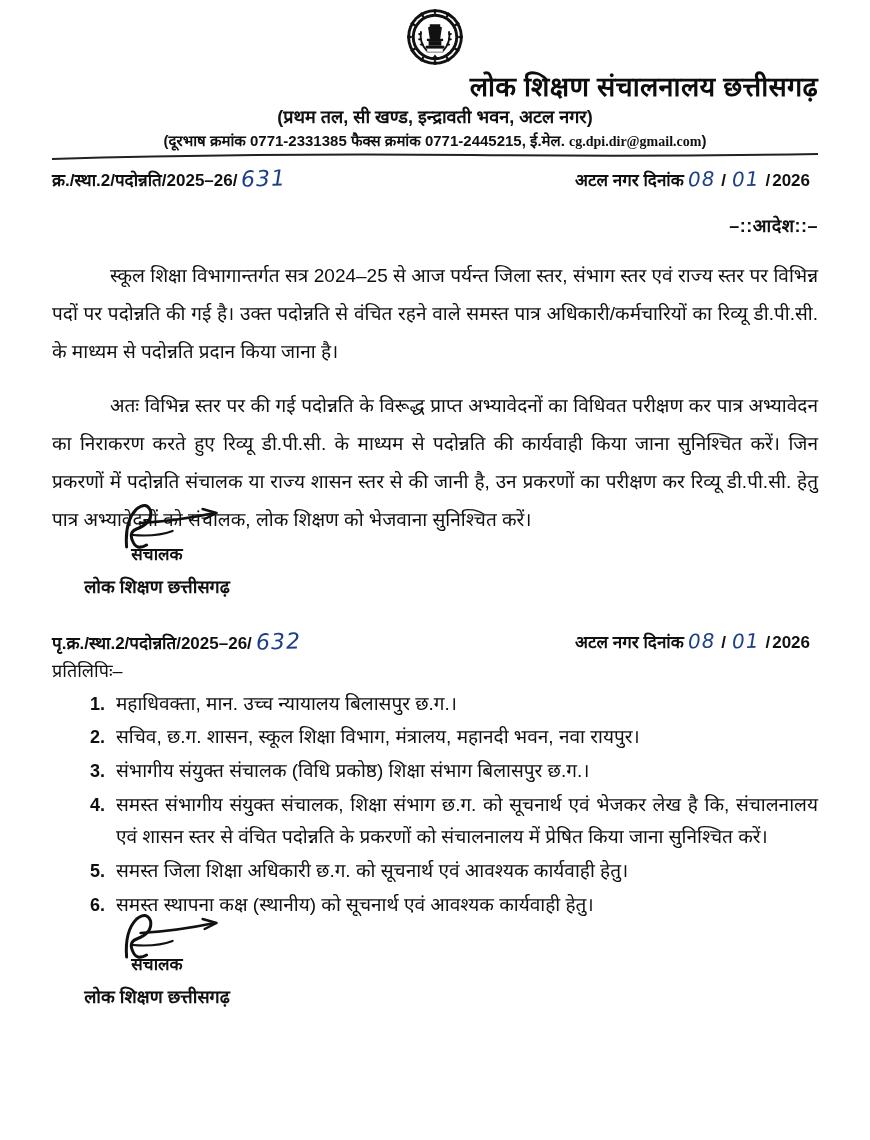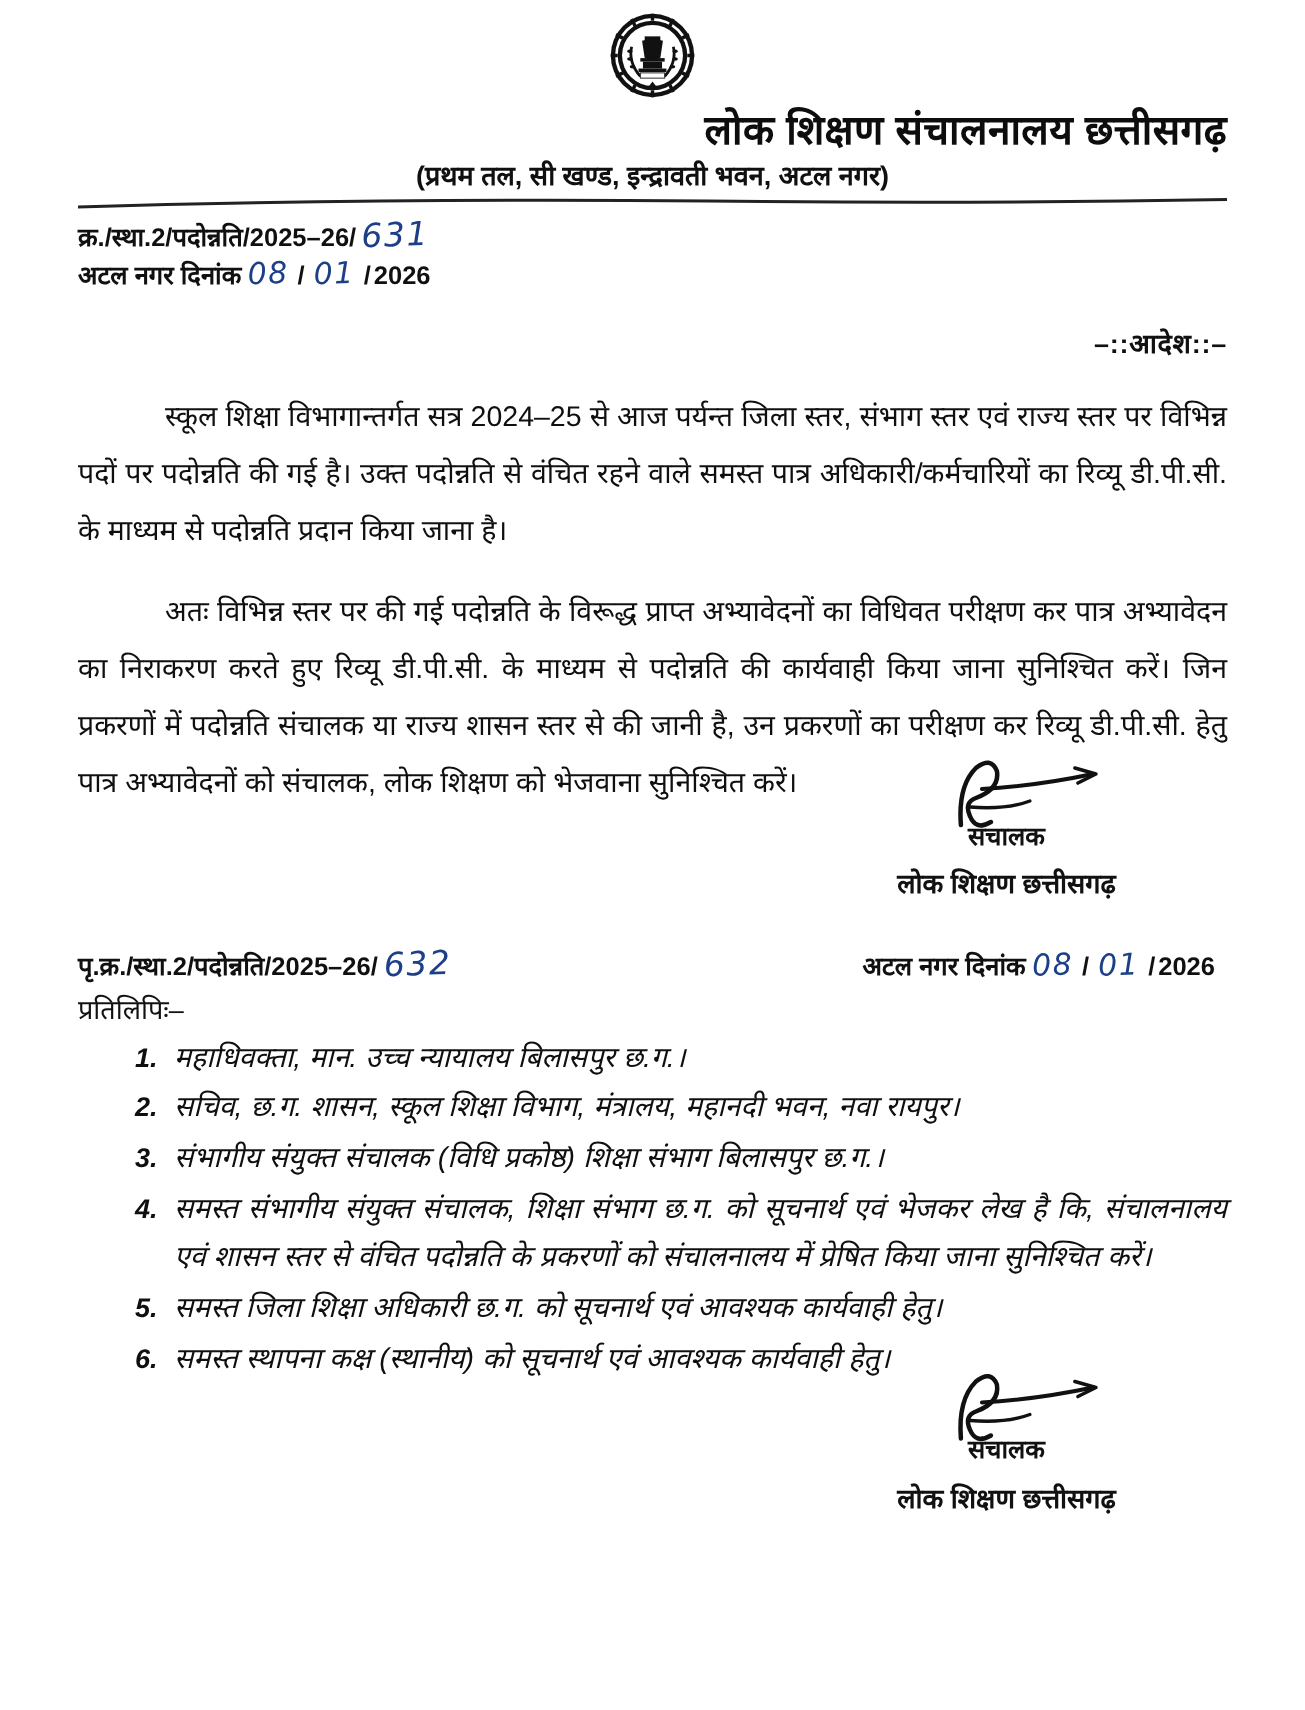--- a/index.html
+++ b/index.html
@@ -255,6 +255,9 @@
 
   <div class="org-title">लोक शिक्षण संचालनालय छत्तीसगढ़</div>
   <div class="org-address">(प्रथम तल, सी खण्ड, इन्द्रावती भवन, अटल नगर)</div>
+  <div class="org-contact">
+    <span>(दूरभाष क्रमांक 0771-2331385 फैक्स क्रमांक 0771-2445215, ई.मेल. </span><span class="email">cg.dpi.dir@gmail.com</span><span>)</span>
+  </div>
 
   <div class="rule">
     <svg viewBox="0 0 766 10" preserveAspectRatio="none">

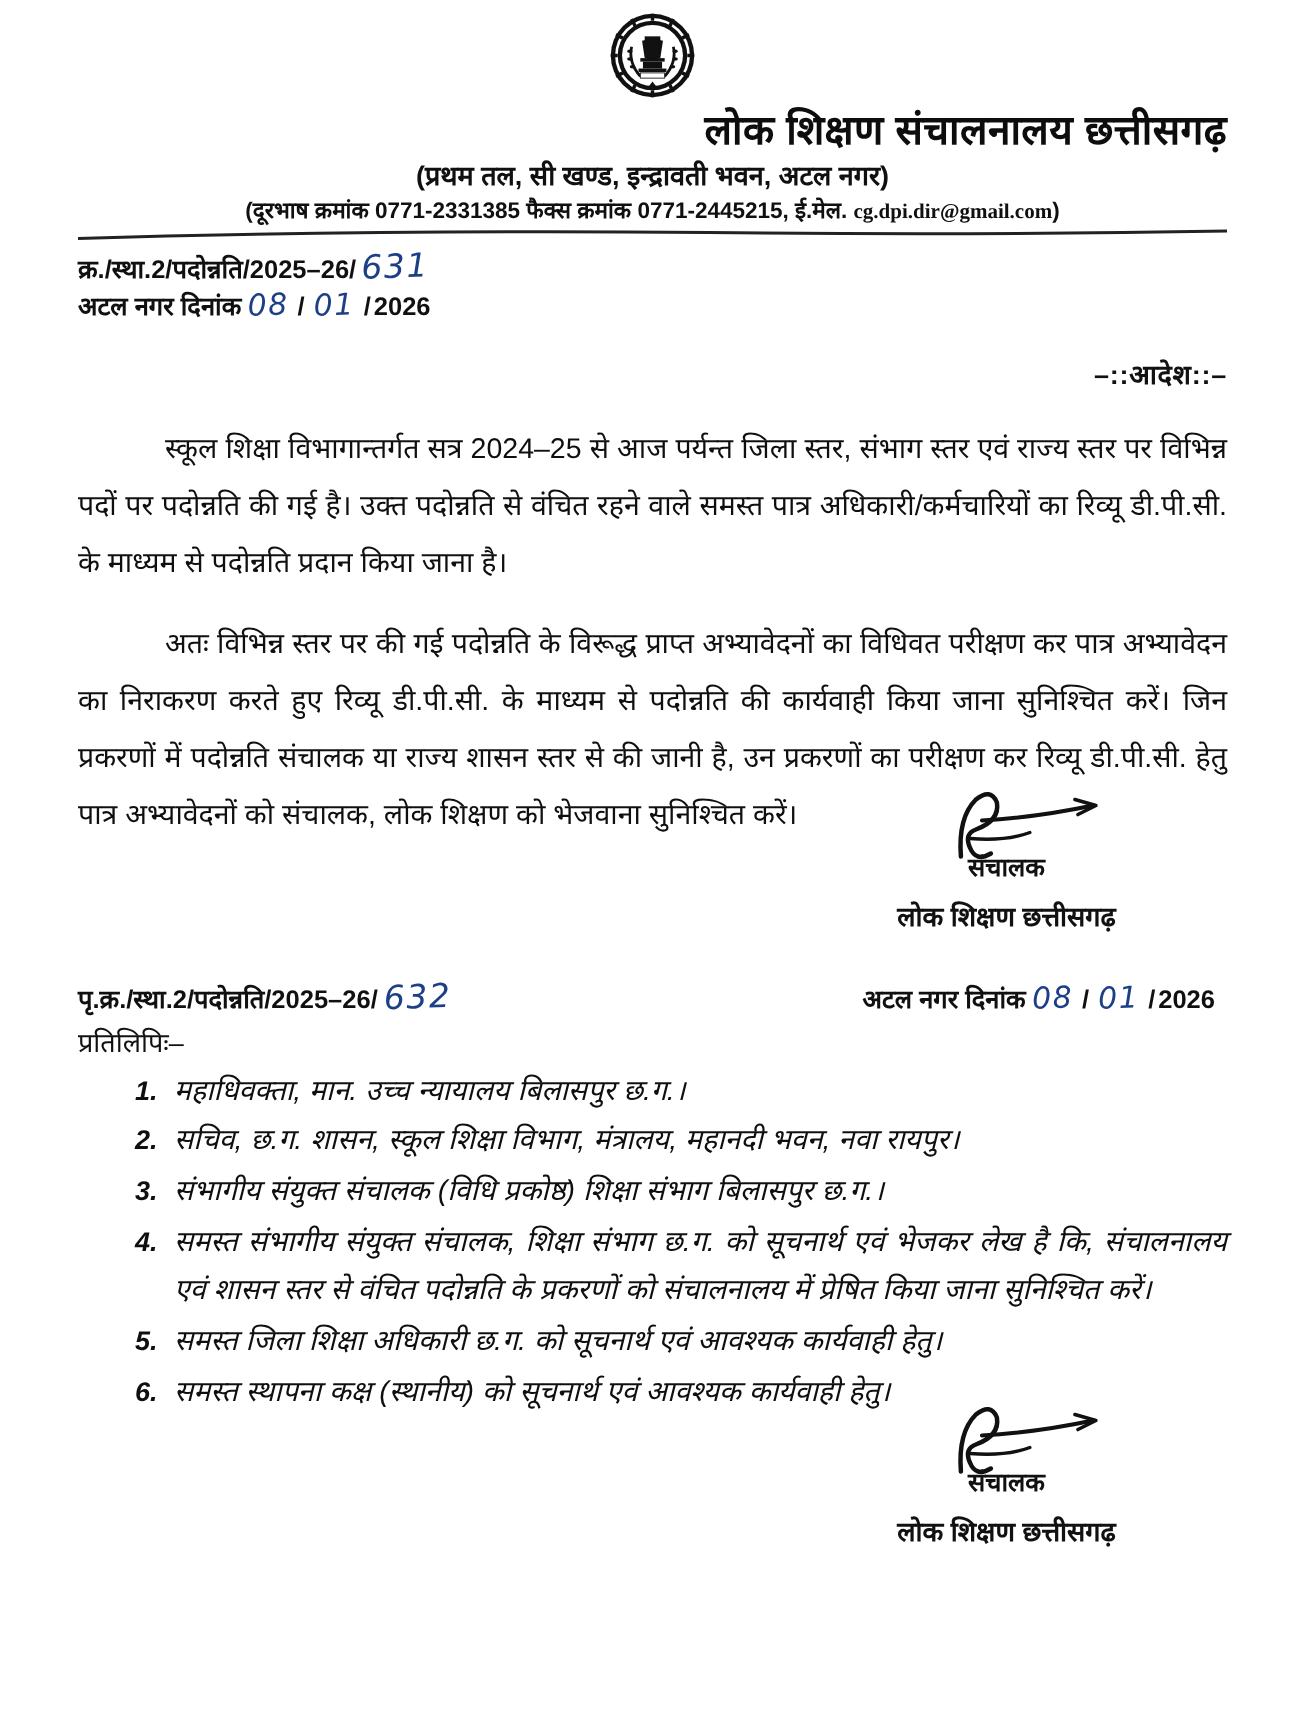--- a/index.html
+++ b/index.html
@@ -85,7 +85,6 @@
     font-weight: 700;
     margin-top: 4px;
     color: #101010;
-    flex-direction: column;
   }
   .ref-left, .ref-right {
     display: flex;

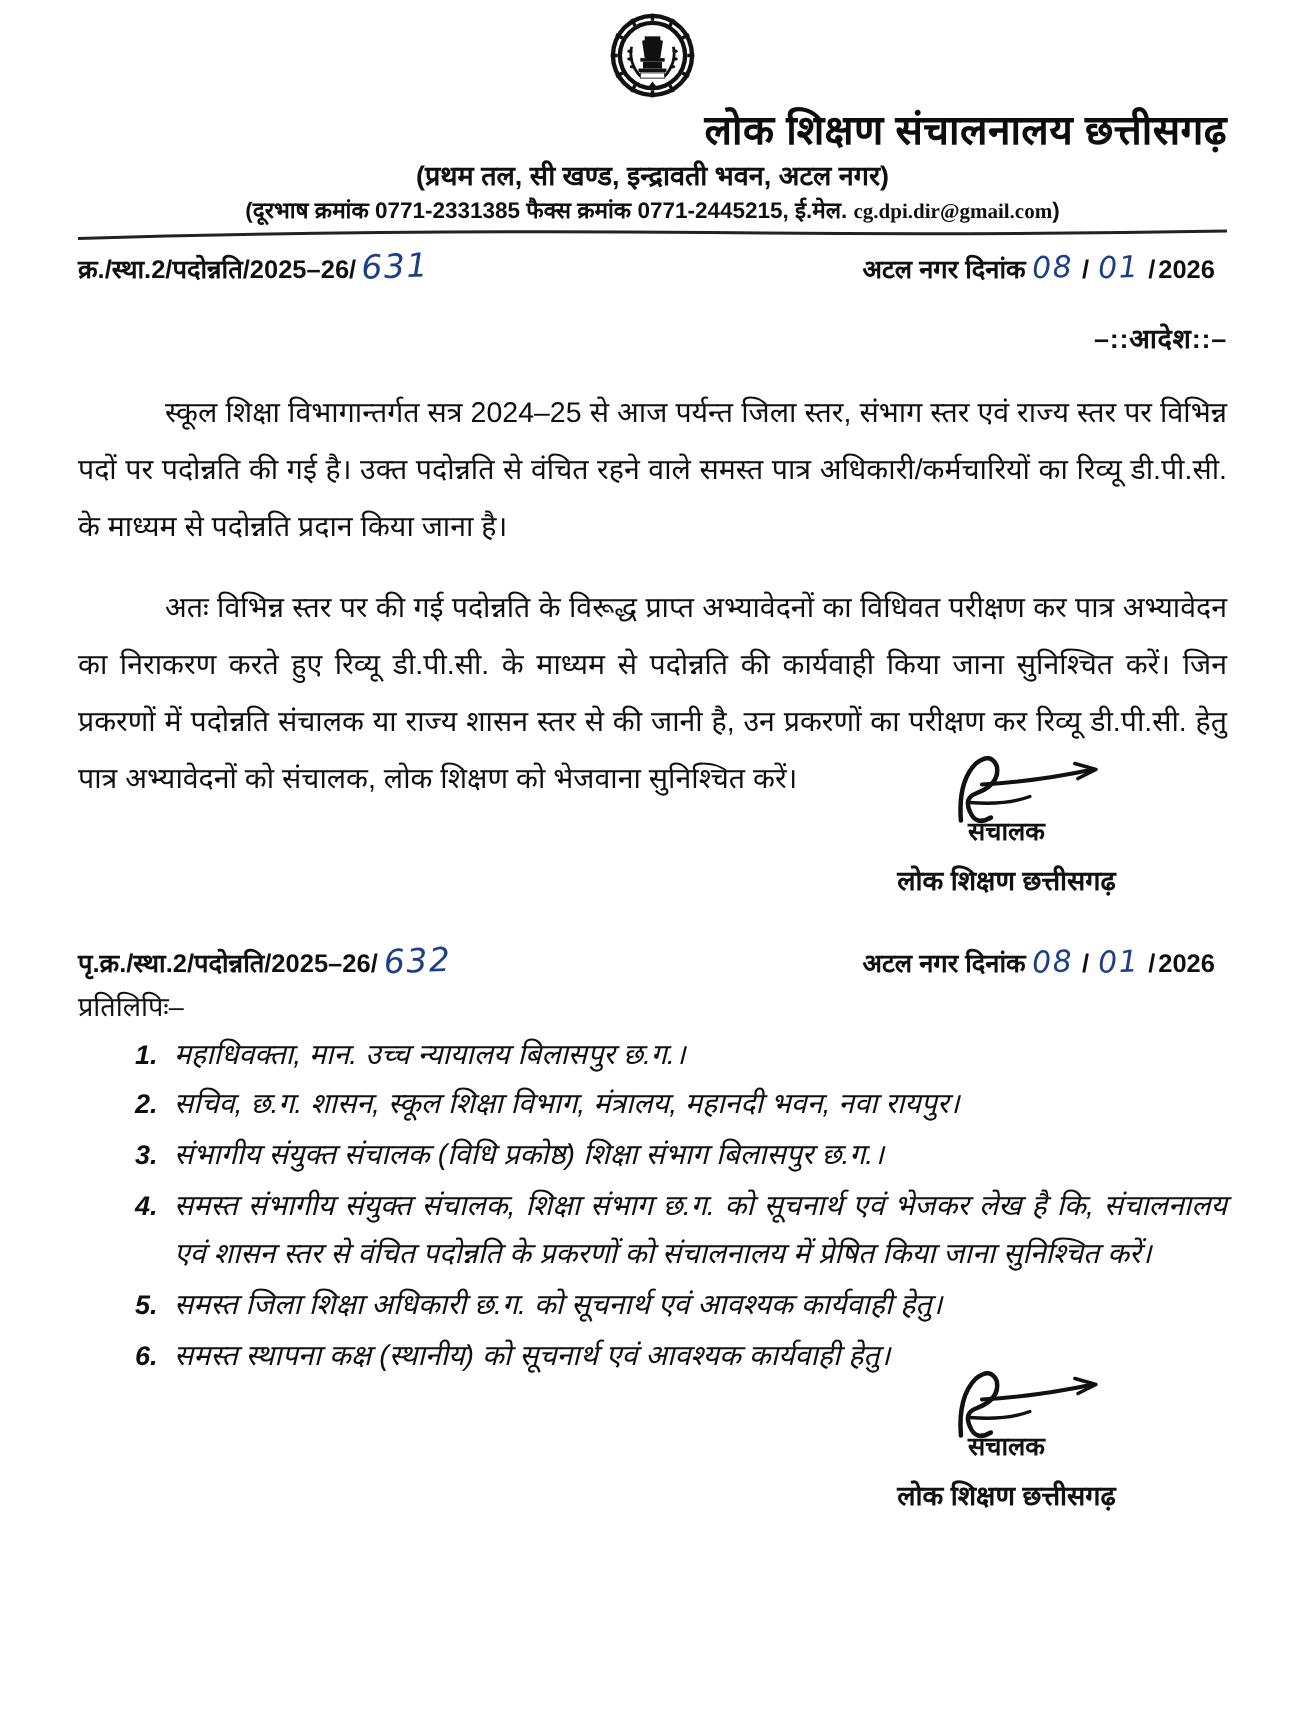--- a/index.html
+++ b/index.html
@@ -131,7 +131,7 @@
   .sign-block {
     margin-top: 6px;
     display: flex;
-    justify-content: flex-end;
+    justify-content: flex-start;
     padding-right: 42px;
   }
   .sign-inner {

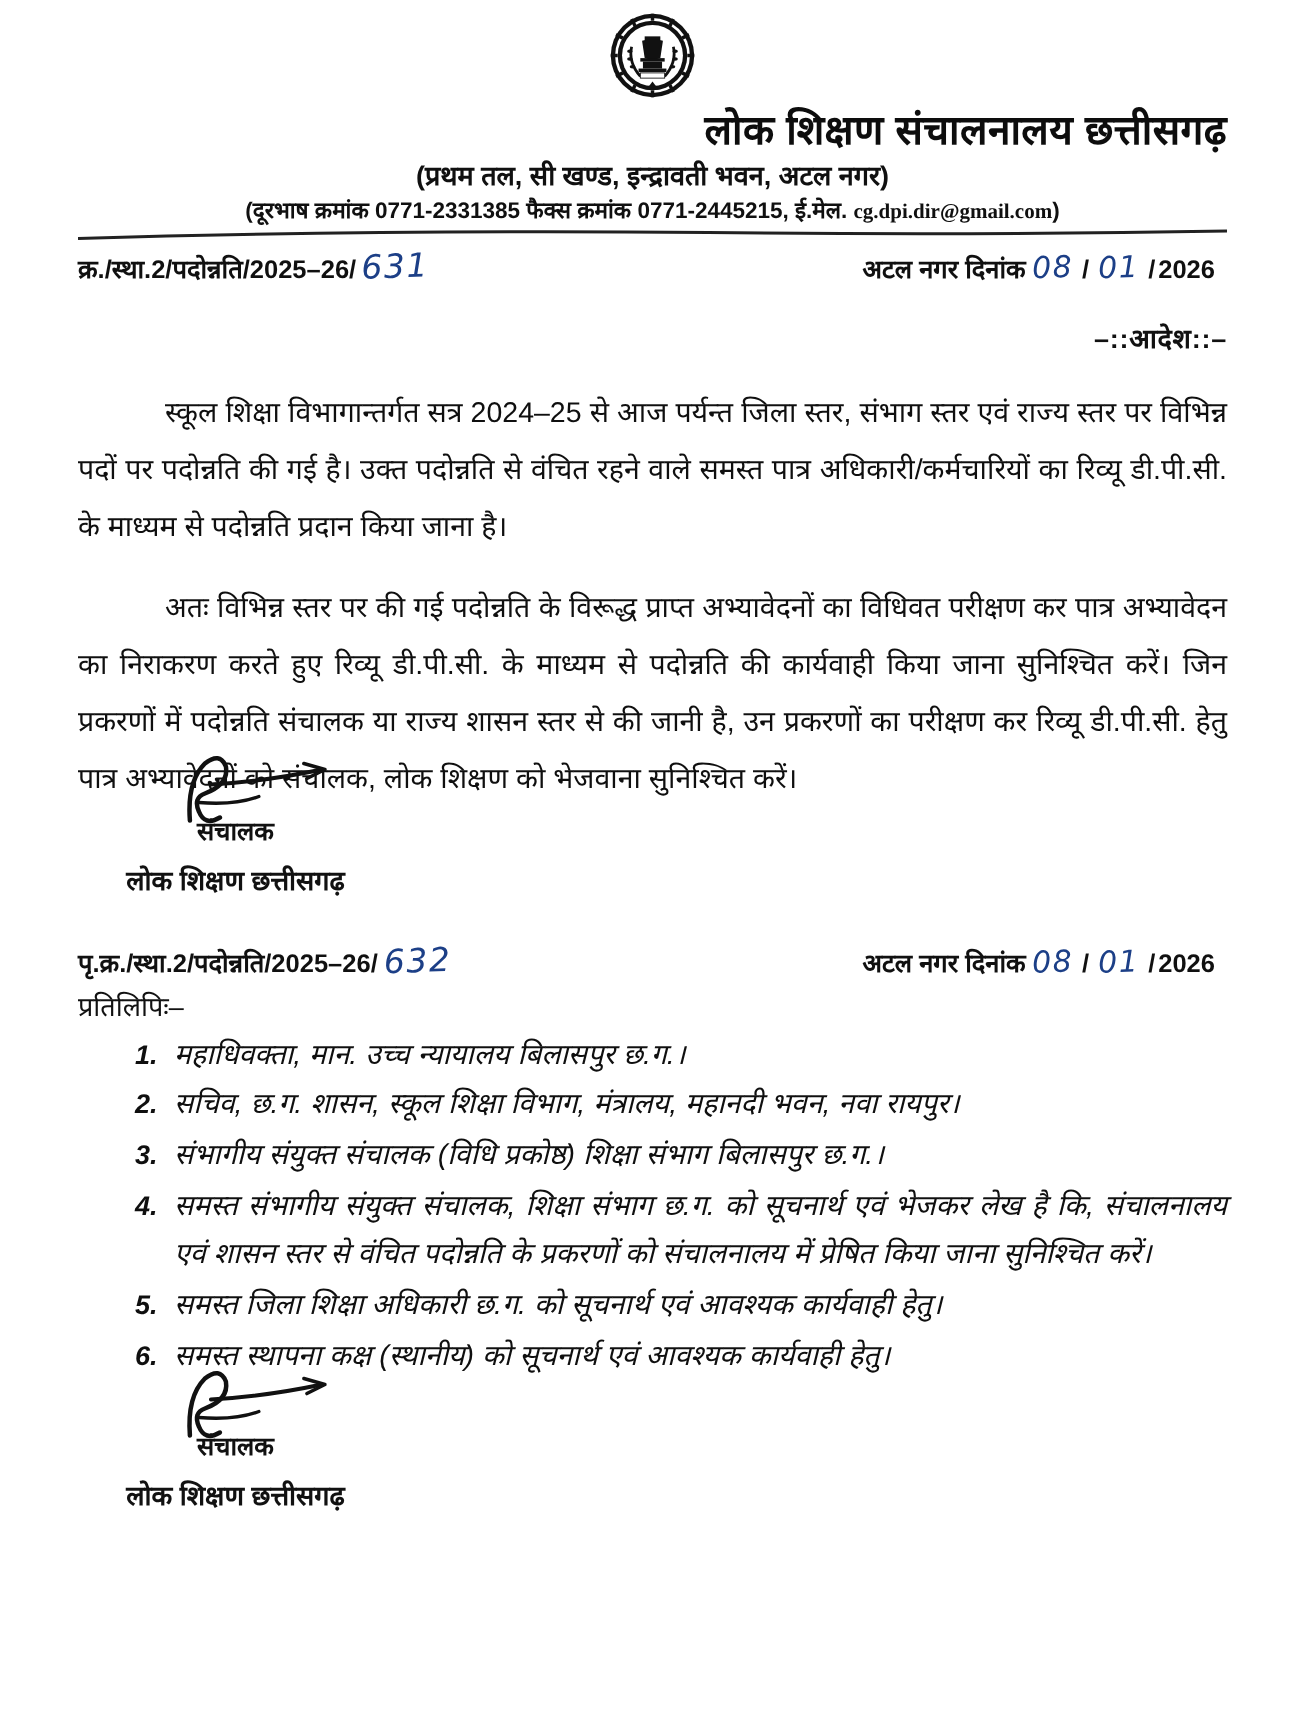--- a/index.html
+++ b/index.html
@@ -180,7 +180,6 @@
     font-size: 19px;
     line-height: 1.72;
     color: #0f0f0f;
-    font-style: italic;
   }
   ol.copy-list li {
     margin-bottom: 1px;

